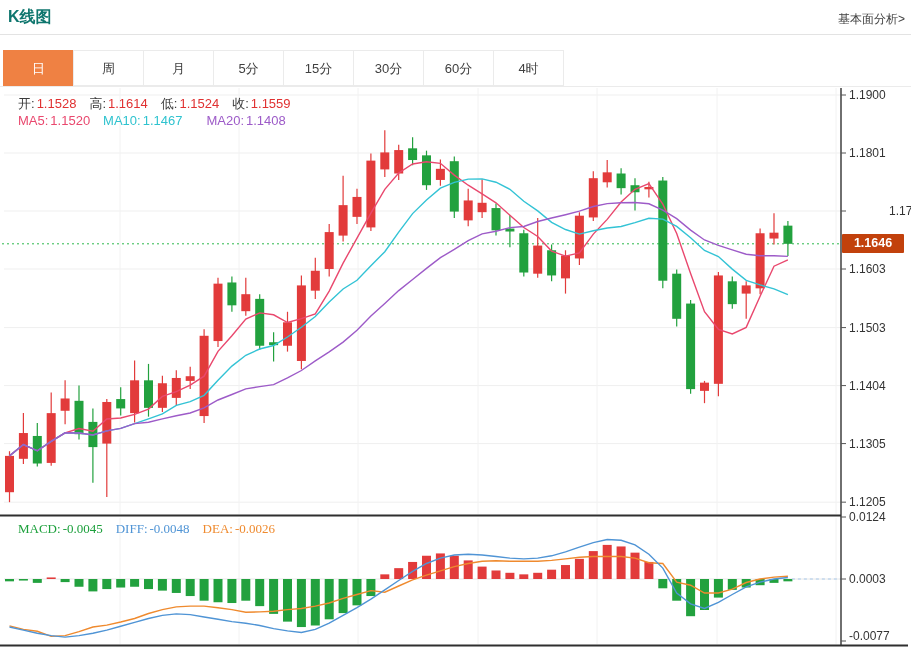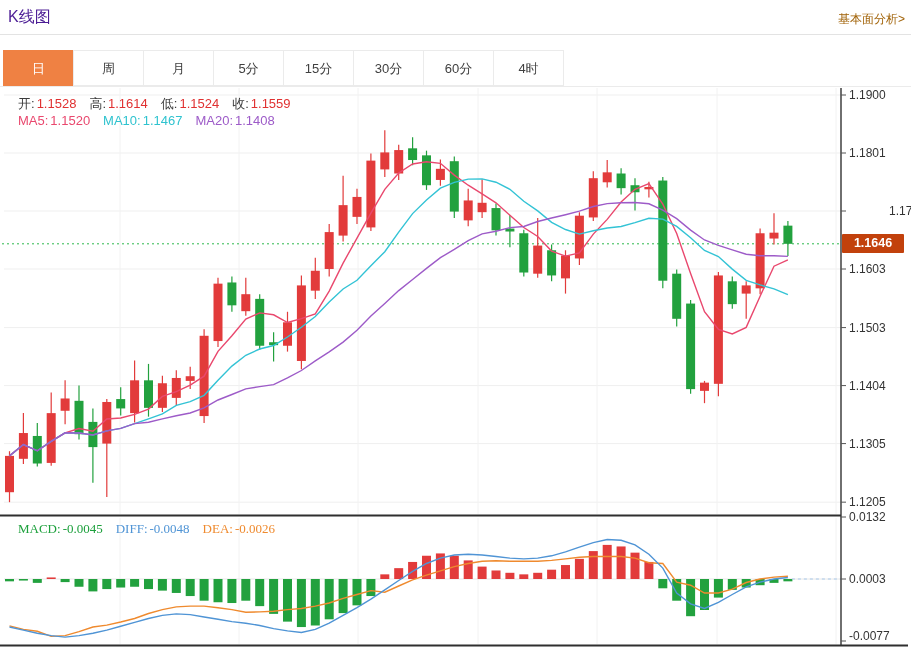--- a/index.html
+++ b/index.html
@@ -5,7 +5,7 @@
   html,body{margin:0;padding:0;background:#fff;}
   .page{position:relative;width:911px;height:648px;background:#fff;overflow:hidden;
         font-family:"Liberation Sans","DejaVu Sans",sans-serif;}
-  .hdr-title{position:absolute;left:8px;top:7px;font-size:16px;font-weight:normal;color:#4c1d95;}
+  .hdr-title{position:absolute;left:8px;top:7px;font-size:16px;font-weight:bold;color:#0f766e;}
   .hdr-link{position:absolute;right:6px;top:11px;font-size:12px;color:#a16207;cursor:pointer;text-decoration:none;}
   .hdr-sep{position:absolute;left:0;top:34px;width:100%;height:1px;background:#e3e3e3;}
   .tabbar{position:absolute;left:4px;top:50px;display:flex;}

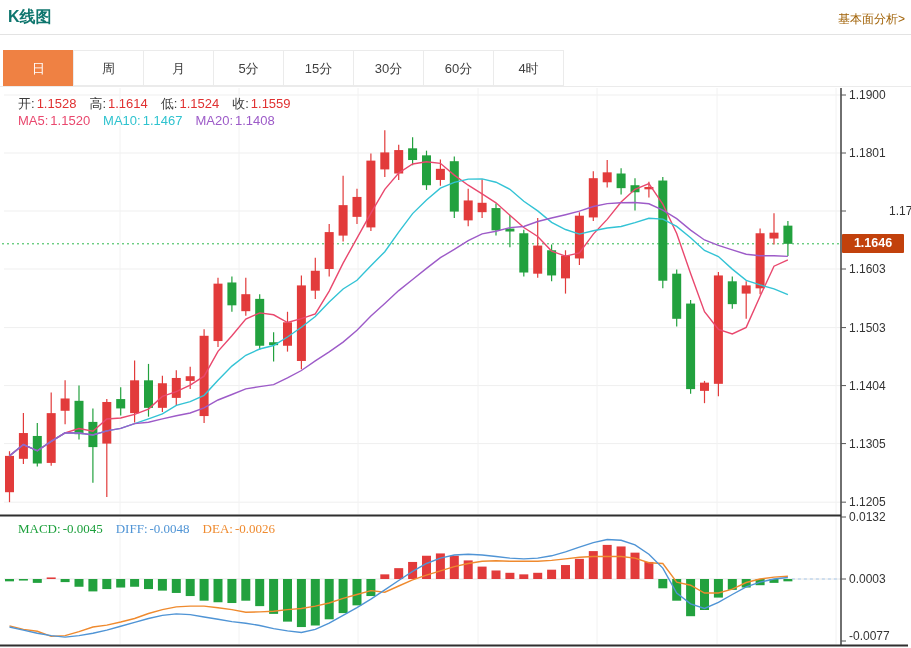--- a/index.html
+++ b/index.html
@@ -6,7 +6,7 @@
   .page{position:relative;width:911px;height:648px;background:#fff;overflow:hidden;
         font-family:"Liberation Sans","DejaVu Sans",sans-serif;}
   .hdr-title{position:absolute;left:8px;top:7px;font-size:16px;font-weight:bold;color:#0f766e;}
-  .hdr-link{position:absolute;right:6px;top:11px;font-size:12px;color:#a16207;cursor:pointer;text-decoration:none;}
+  .hdr-link{position:absolute;right:6px;top:11px;font-size:12px;color:#404040;cursor:pointer;text-decoration:none;}
   .hdr-sep{position:absolute;left:0;top:34px;width:100%;height:1px;background:#e3e3e3;}
   .tabbar{position:absolute;left:4px;top:50px;display:flex;}
   .tab{width:71px;height:36px;line-height:36px;text-align:center;font-size:13px;color:#404040;

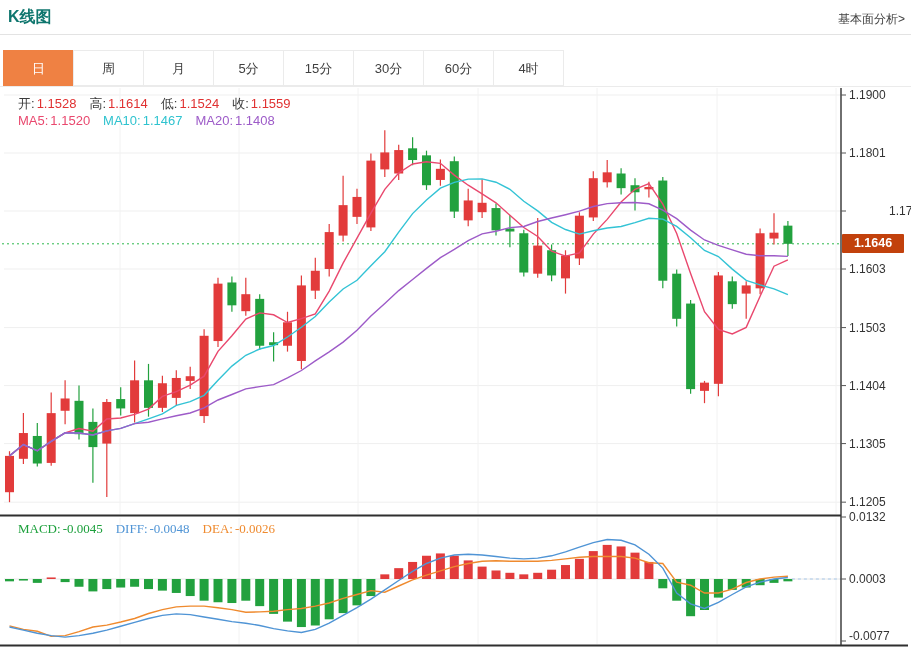--- a/index.html
+++ b/index.html
@@ -269,7 +269,7 @@
   <div class="legend-row" id="ma-legend" style="left:18px;top:113px;">
       <span><span class="lbl" style="color: rgb(233, 72, 110);">MA5:</span><span class="val" style="color: rgb(233, 72, 110);">1.1520</span></span>
       <span><span class="lbl" style="color: rgb(47, 195, 207);">MA10:</span><span class="val" style="color: rgb(47, 195, 207);">1.1467</span></span>
-      <span><span class="lbl" style="color: rgb(157, 91, 200);">MA20:</span><span class="val" style="color: rgb(157, 91, 200);">1.1408</span></span>
+      <span><span class="lbl" style="color: rgb(157, 91, 200); margin-left: 11px;">MA20:</span><span class="val" style="color: rgb(157, 91, 200);">1.1408</span></span>
     </div>
   <div class="legend-row" id="macd-legend" style="left:18px;top:521px;font-family:Liberation Serif, serif;">
       <span><span class="lbl" style="color: rgb(28, 160, 60);">MACD:</span><span class="val" style="color: rgb(28, 160, 60);">-0.0045</span></span>

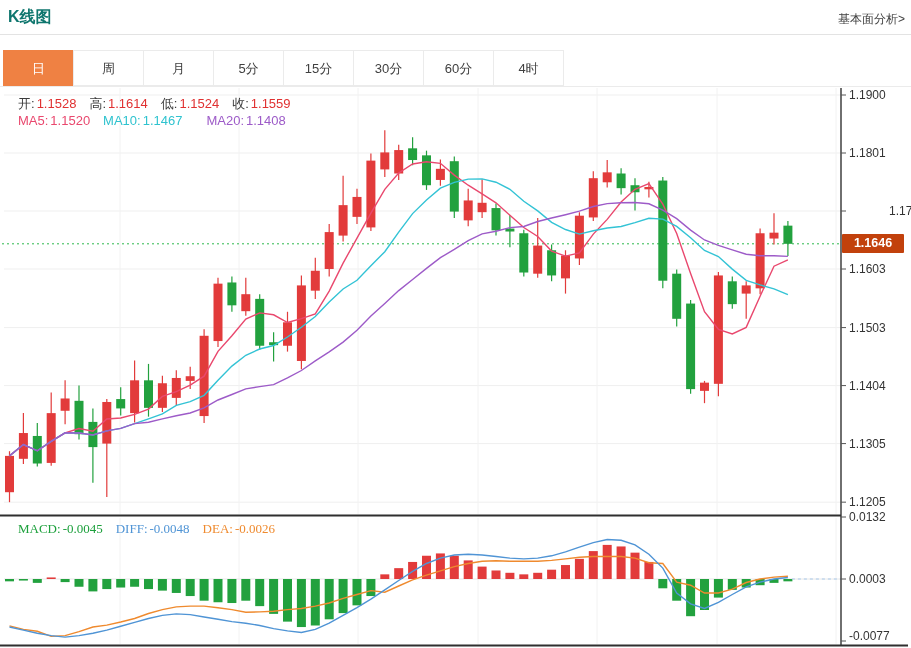--- a/index.html
+++ b/index.html
@@ -288,7 +288,7 @@
       <div class="axis-label" style="top: 494.172px;">1.1205</div>
     </div>
   <div id="macd-axis">
-      <div class="axis-label" style="top: 509px;">0.0132</div>
+      <div class="axis-label" style="top: 509px;">0.0124</div>
       <div class="axis-label" style="top: 571px;">0.0003</div>
       <div class="axis-label" style="top: 628px;">-0.0077</div>
     </div>

